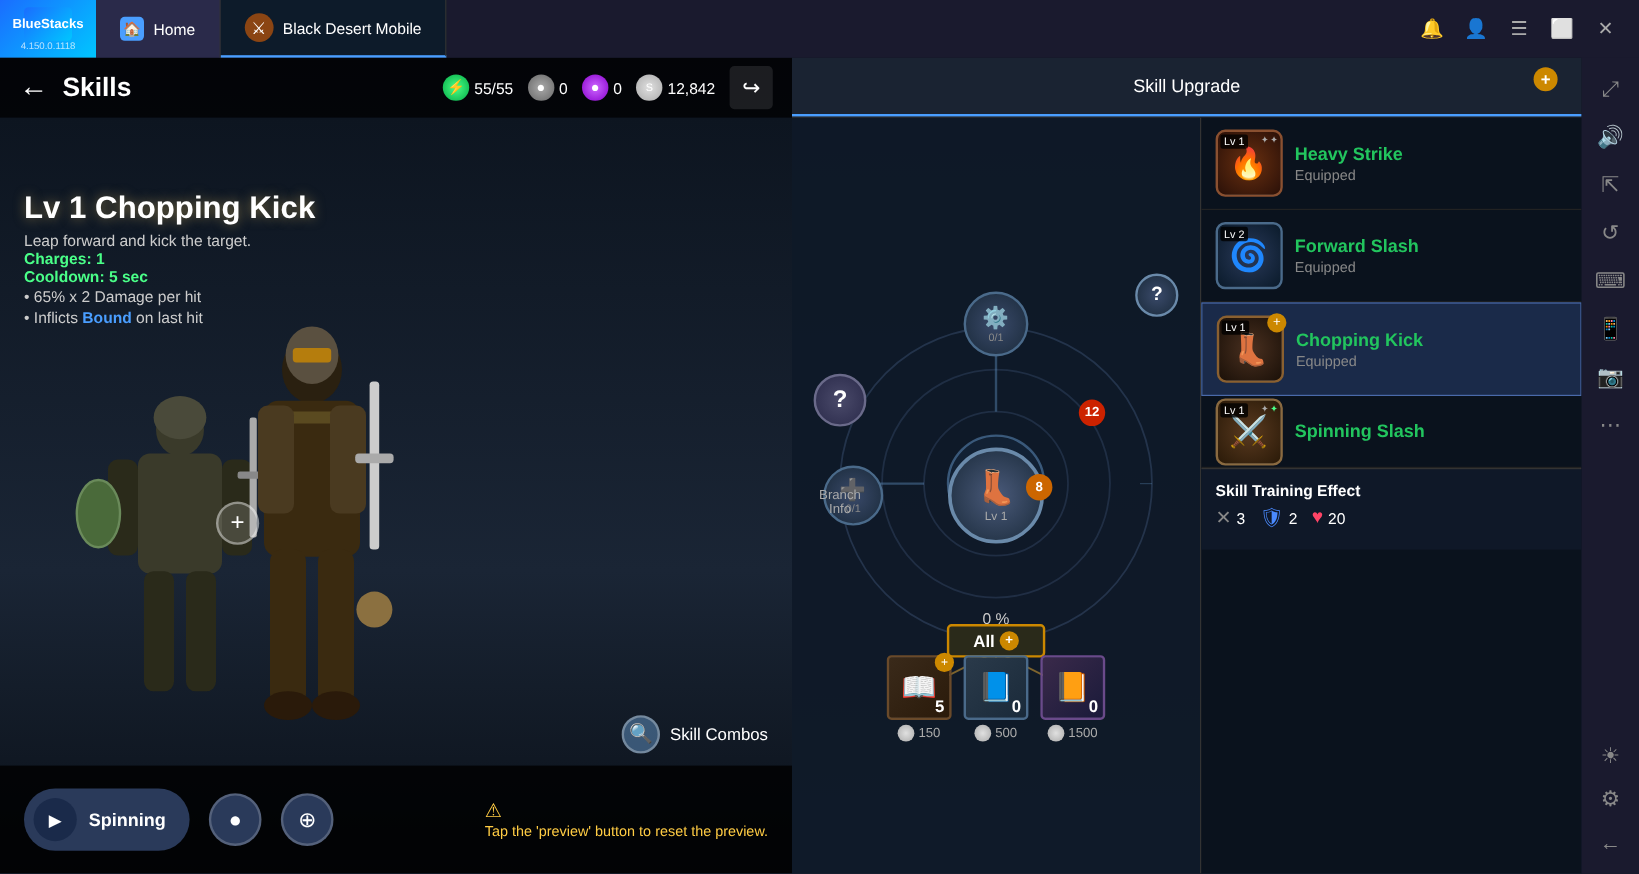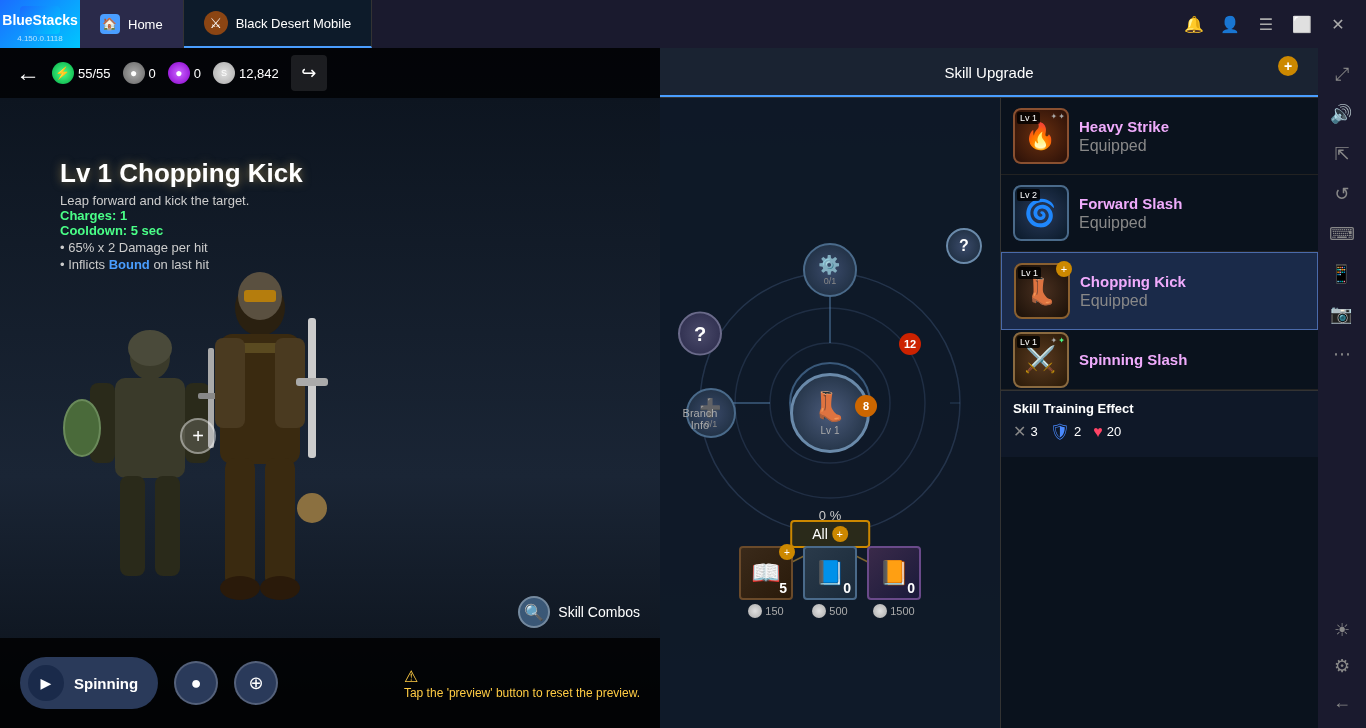--- a/index.html
+++ b/index.html
@@ -792,7 +792,7 @@
 <div class="titlebar">
   <div class="bs-logo">
     <div style="width:40px;height:28px;background:linear-gradient(135deg,#1a6dff,#00c6ff);border-radius:4px;display:flex;align-items:center;justify-content:center;">
-      <span style="color:white;font-size:14px;font-weight:bold;text-align:right;">BlueStacks</span>
+      <span style="color:white;font-size:11px;font-weight:bold;text-align:right;">BlueStacks</span>
     </div>
     <span class="bs-logo-version">4.150.0.1118</span>
   </div>

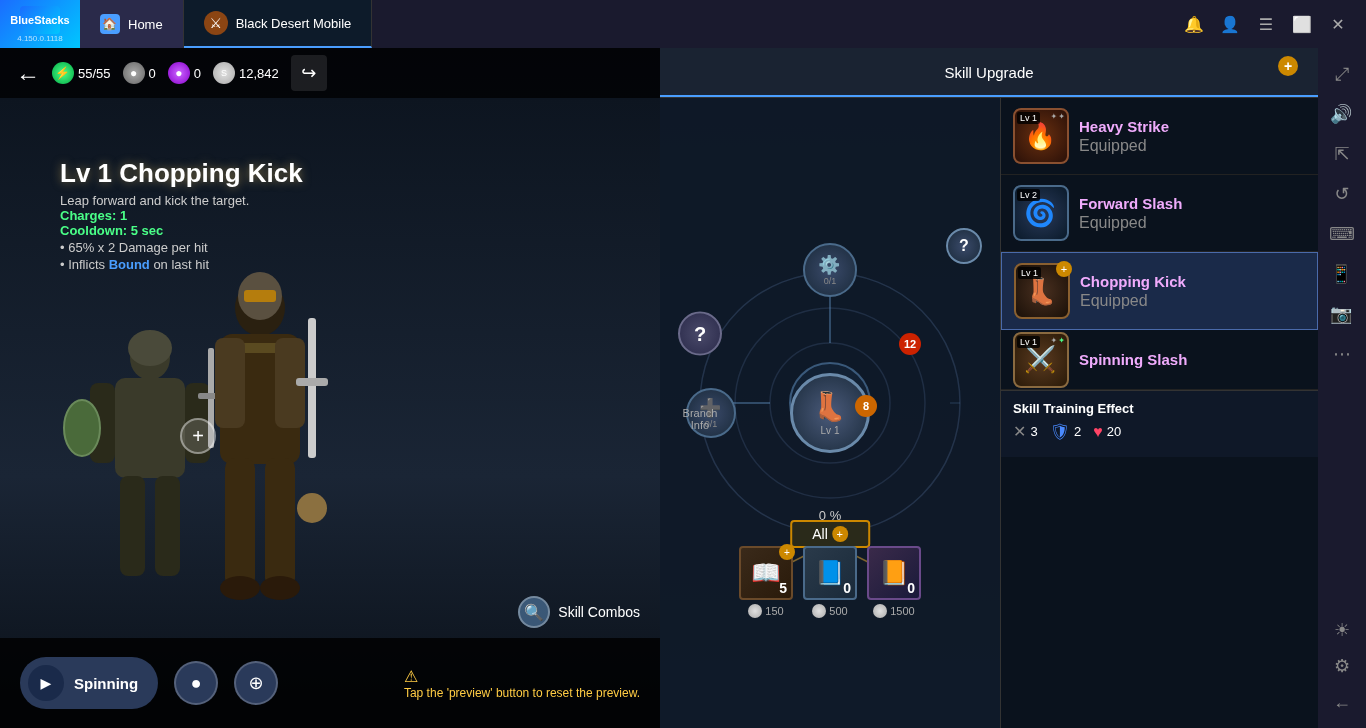--- a/index.html
+++ b/index.html
@@ -837,6 +837,7 @@
 
     <div class="game-header">
       <div class="back-btn">←</div>
+      <div class="page-title">Skills</div>
       <div class="resource-item">
         <div class="resource-icon resource-green">⚡</div>
         <span>55/55</span>

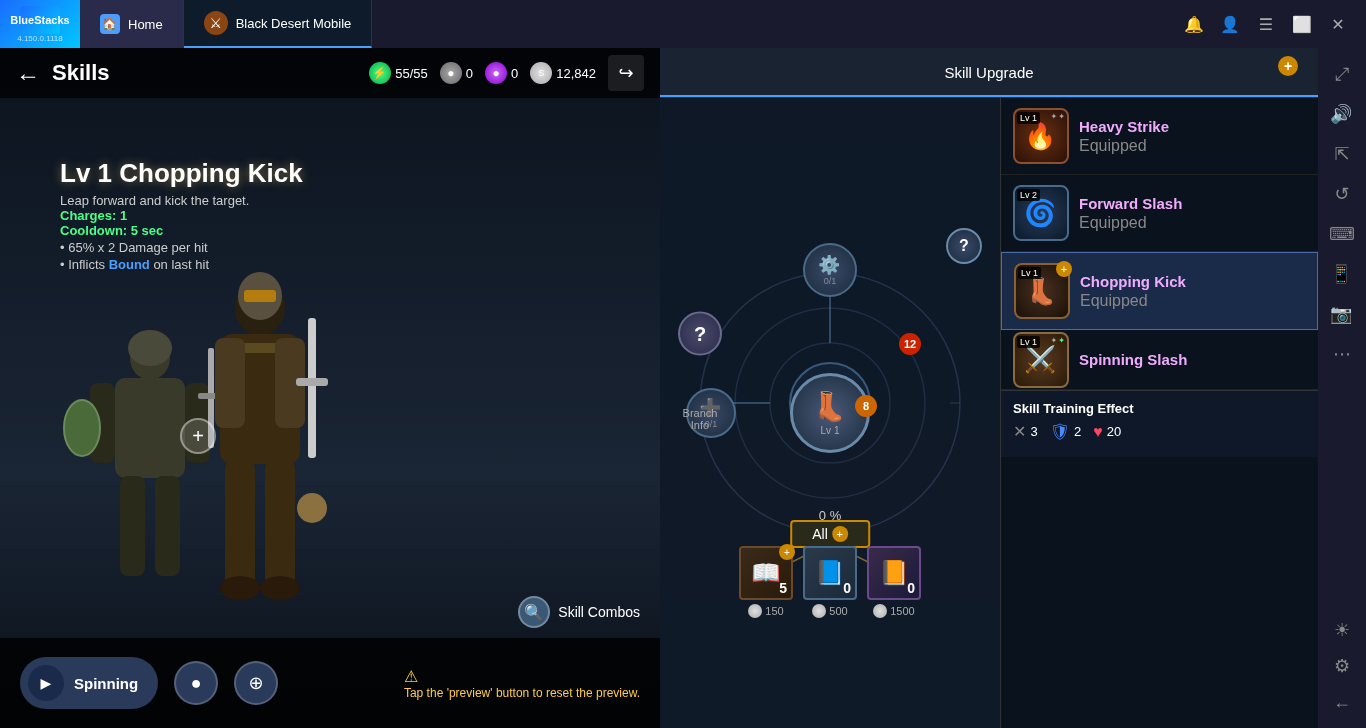--- a/index.html
+++ b/index.html
@@ -701,7 +701,7 @@
       flex: 1;
     }
     .skill-list-name {
-      color: #f0abfc;
+      color: #22c55e;
       font-size: 15px;
       font-weight: bold;
     }

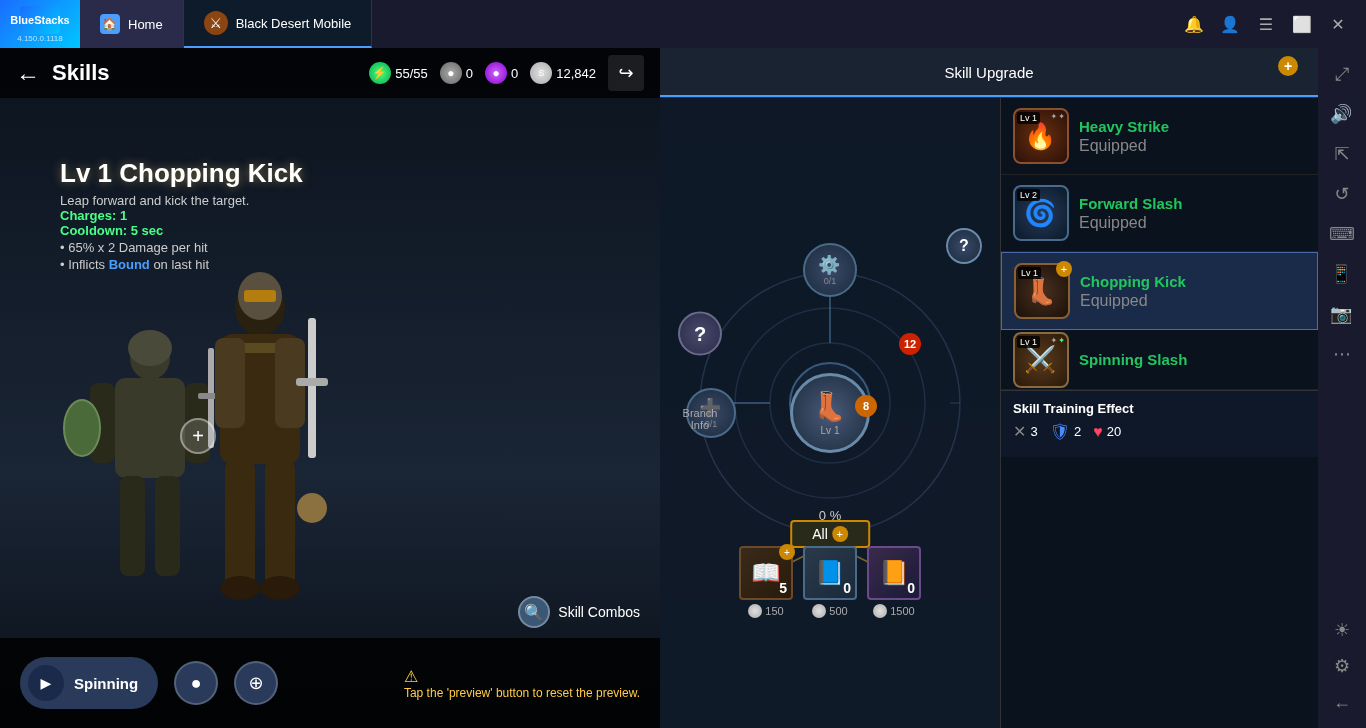--- a/index.html
+++ b/index.html
@@ -707,7 +707,7 @@
     }
     .skill-list-status {
       color: #888;
-      font-size: 16px;
+      font-size: 12px;
       margin-top: 2px;
     }
     .skill-lv-badge {

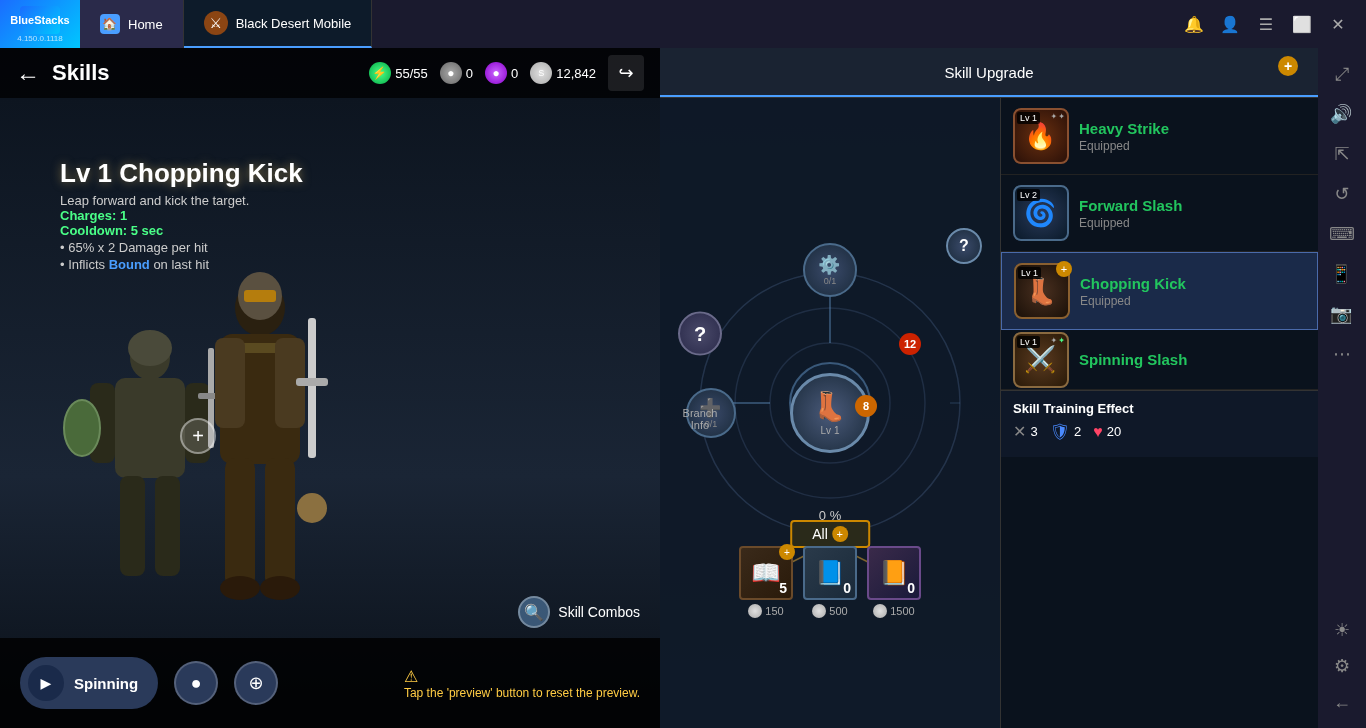--- a/index.html
+++ b/index.html
@@ -215,7 +215,6 @@
       top: 60px;
       left: 20px;
       z-index: 5;
-      margin-left: 40px;
     }
     .skill-level-title {
       font-size: 26px;

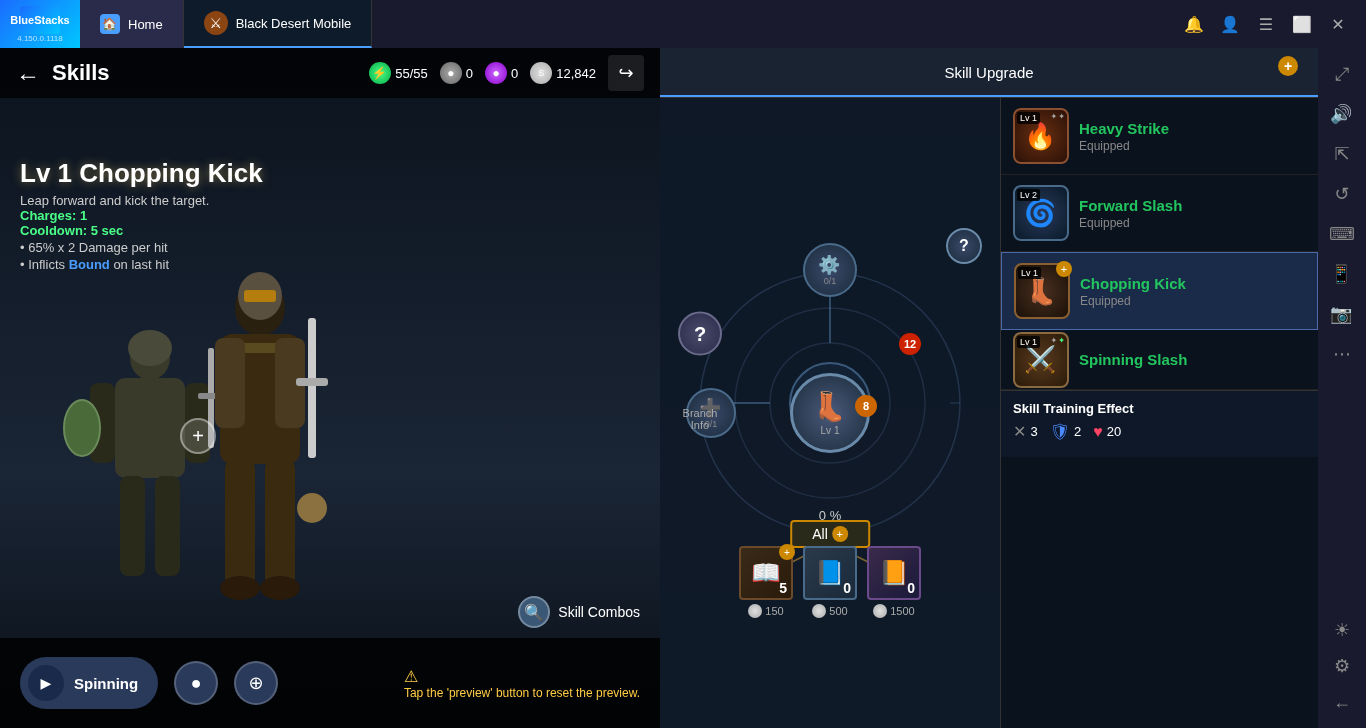--- a/index.html
+++ b/index.html
@@ -563,7 +563,7 @@
       padding: 4px 20px;
       color: white;
       font-size: 14px;
-      font-weight: normal;
+      font-weight: bold;
       cursor: pointer;
       display: flex;
       align-items: center;

